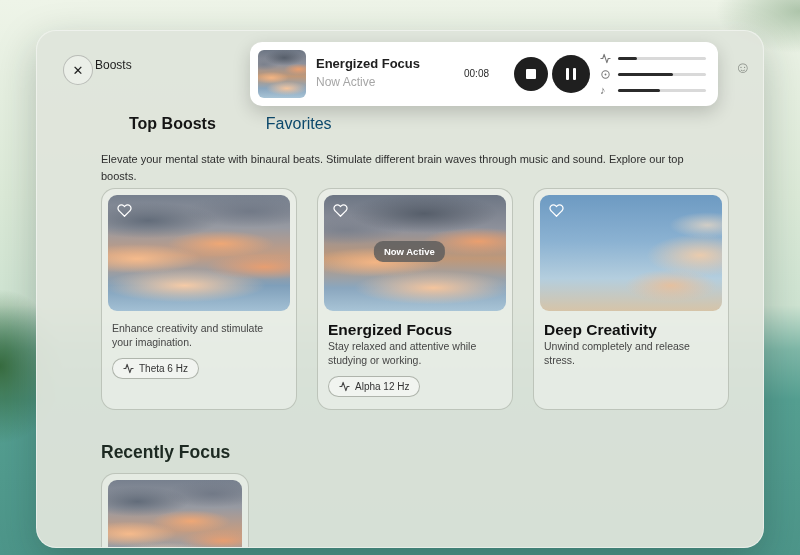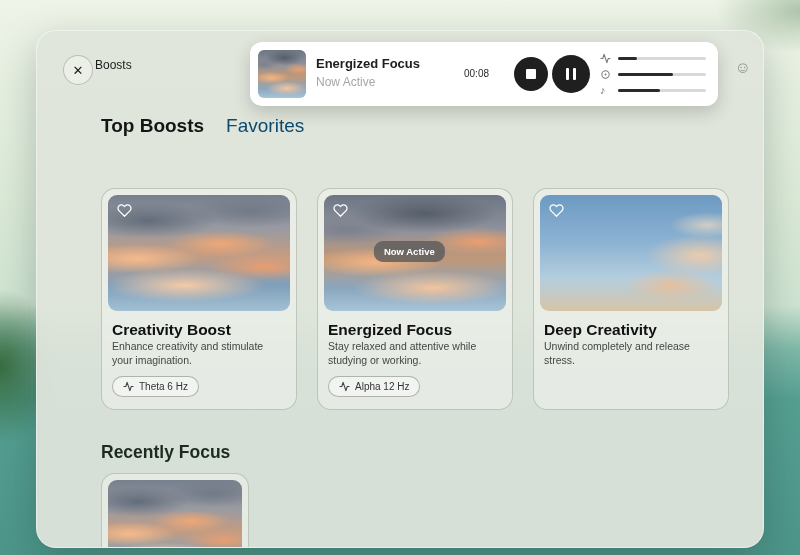--- a/index.html
+++ b/index.html
@@ -61,7 +61,7 @@
 
   
   .tabs { position:absolute; left:64px; top:84px; display:flex; gap:22px; }
-  .tab { font-size:19px; cursor:pointer; }
+  .tab { font-size:16px; cursor:pointer;margin-left:28px; }
   .tab.active { color:#151515; font-weight:700; }
   .tab.inactive { color:#0c4a6e; font-weight:400; }
   .intro { position:absolute; left:64px; top:120px; width:618px; font-size:11px; line-height:1.5; color:#2e2e2e; }

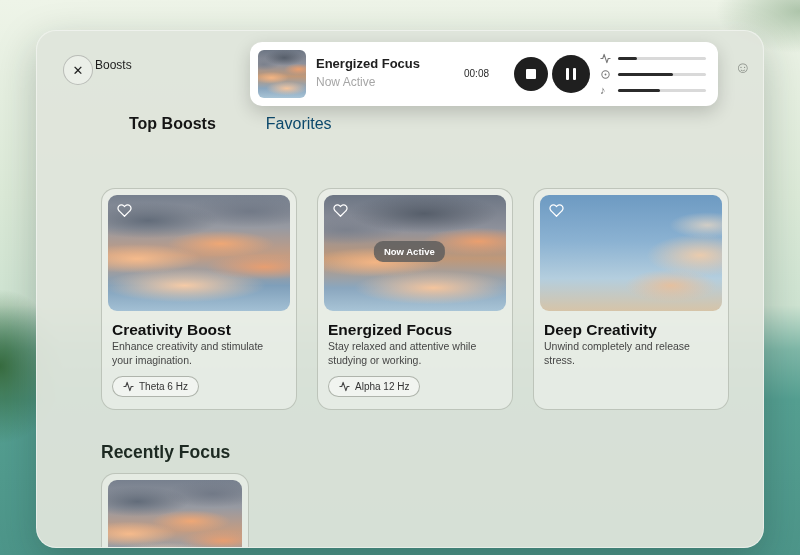--- a/index.html
+++ b/index.html
@@ -149,6 +149,7 @@
     <div class="tab inactive">Favorites</div>
   </div>
 
+  <div class="intro">Elevate your mental state with binaural beats. Stimulate different brain waves through music and sound. Explore our top boosts.</div>
 
   <div class="cards">
 

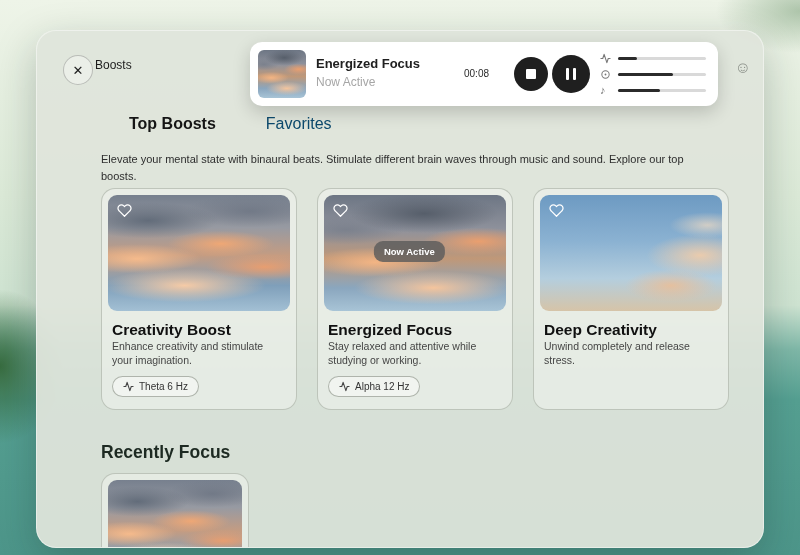--- a/index.html
+++ b/index.html
@@ -162,7 +162,6 @@
         </span>
       </div>
       <div class="card-body">
-        <div class="card-title">Creativity Boost</div>
         <div class="card-desc">Enhance creativity and stimulate your imagination.</div>
         <div class="card-badge">
           <svg width="11" height="11" viewBox="0 0 24 24" fill="none" stroke="currentColor" stroke-width="2.4" stroke-linecap="round" stroke-linejoin="round">

